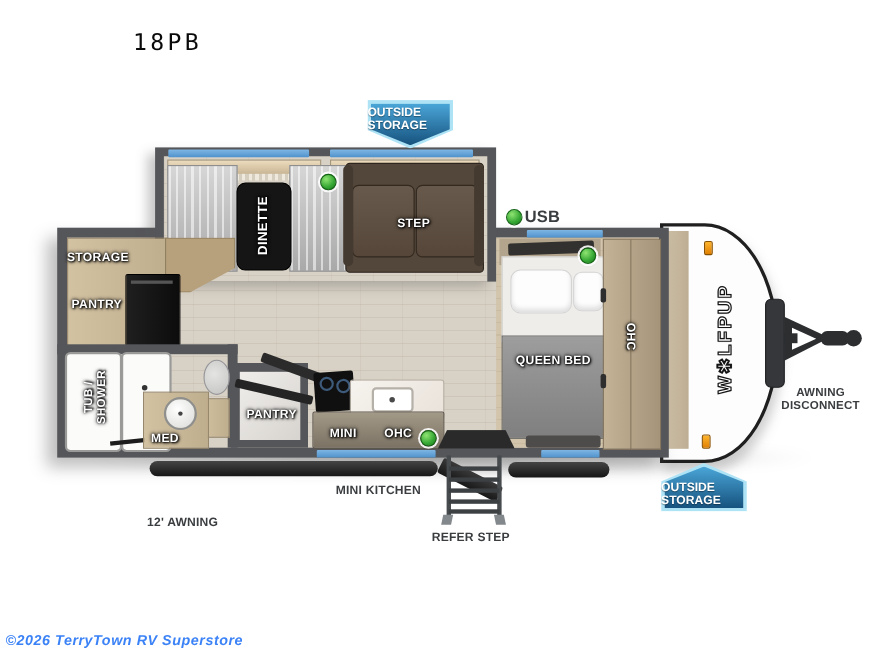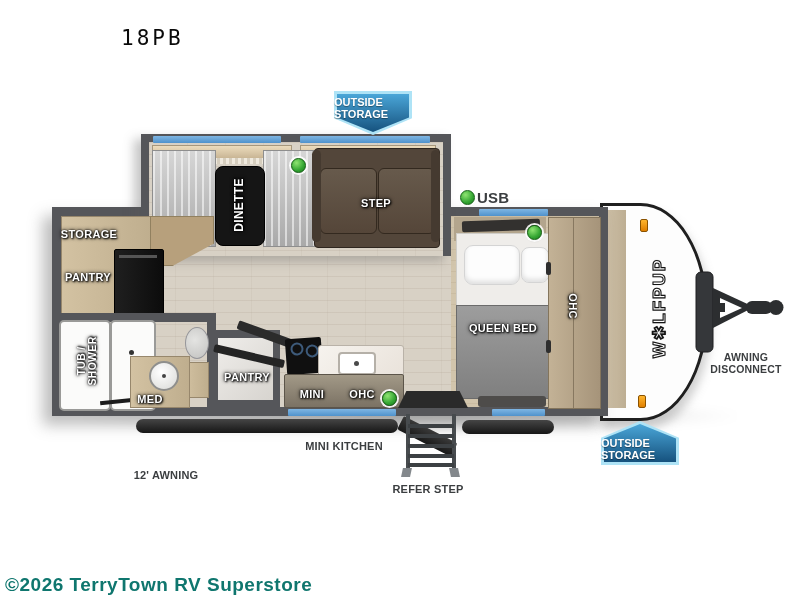--- a/index.html
+++ b/index.html
@@ -44,7 +44,7 @@
   .lbl.ext{color:#3b3e40;text-shadow:none;letter-spacing:.2px;}
   .lbl.two{line-height:11px;text-align:center;}
   .title{font-family:"DejaVu Sans Mono", monospace;font-size:21px;letter-spacing:3px;color:#0a0a0a;}
-  .watermark{font-size:19px;font-weight:bold;color:#0f766e;letter-spacing:.5px;}
+  .watermark{font-size:13px;font-weight:bold;font-style:italic;color:#3b82f6;letter-spacing:.5px;}
   .logo{font-weight:800;font-size:17px;letter-spacing:2px;color:#fff;
         -webkit-text-stroke:1.1px #141414;text-shadow:0 0 1px #000;}
   

